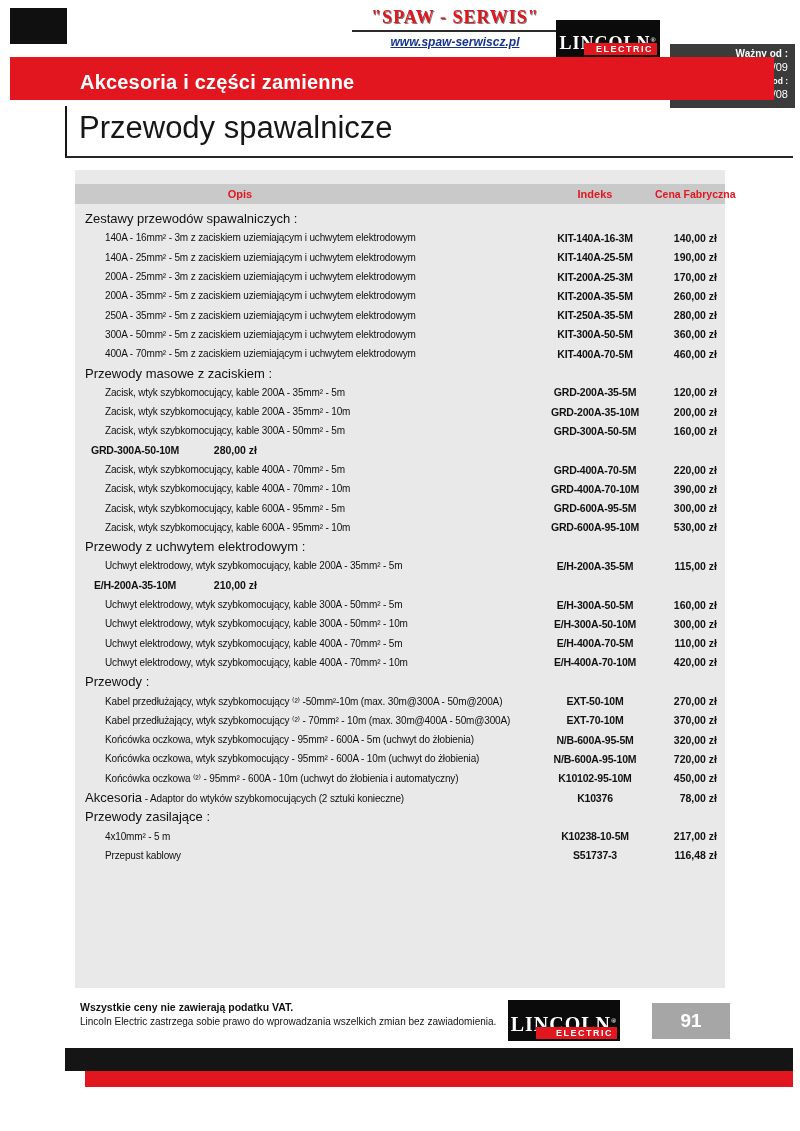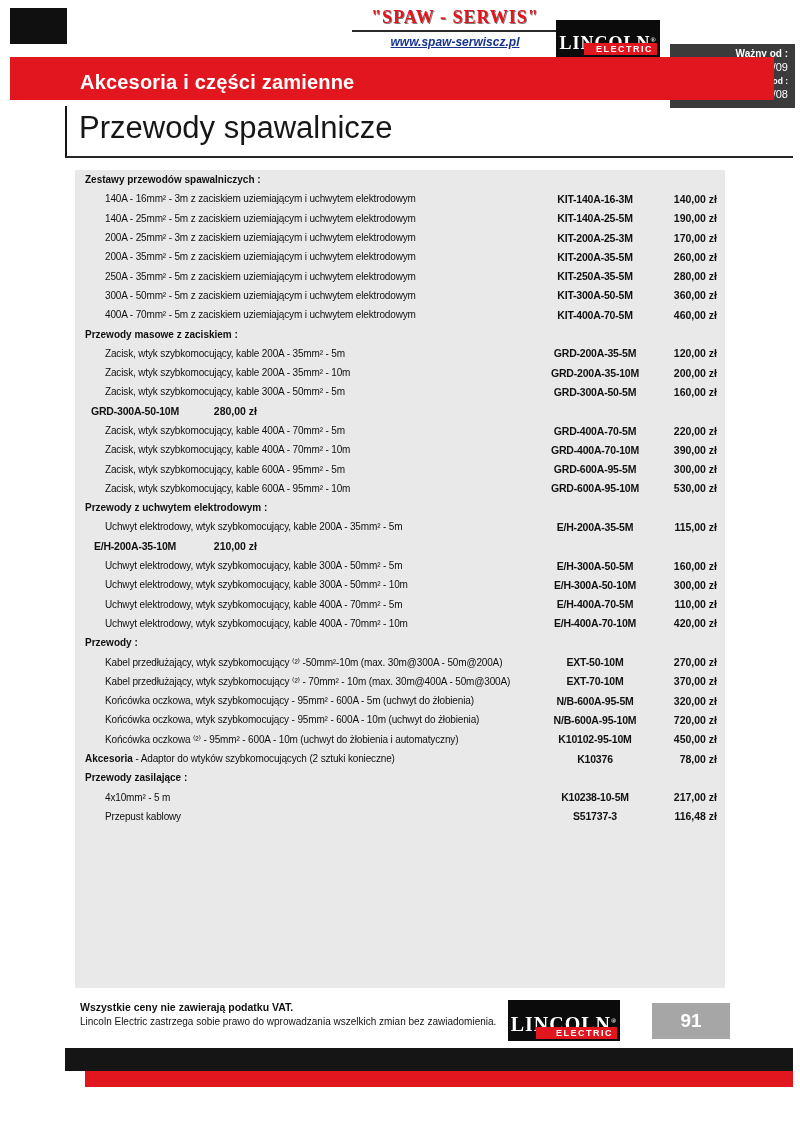--- a/index.html
+++ b/index.html
@@ -104,6 +104,11 @@
   <div class="title-hline"></div>
 
   <div class="price-table">
+    <div class="table-header">
+      <span class="th th-desc">Opis</span>
+      <span class="th th-index">Indeks</span>
+      <span class="th th-price">Cena Fabryczna</span>
+    </div>
     <div id="table-body">
         <div class="trow section-row">
           <span class="cell-desc"><span class="section-title">Zestawy przewodów spawalniczych :</span></span>

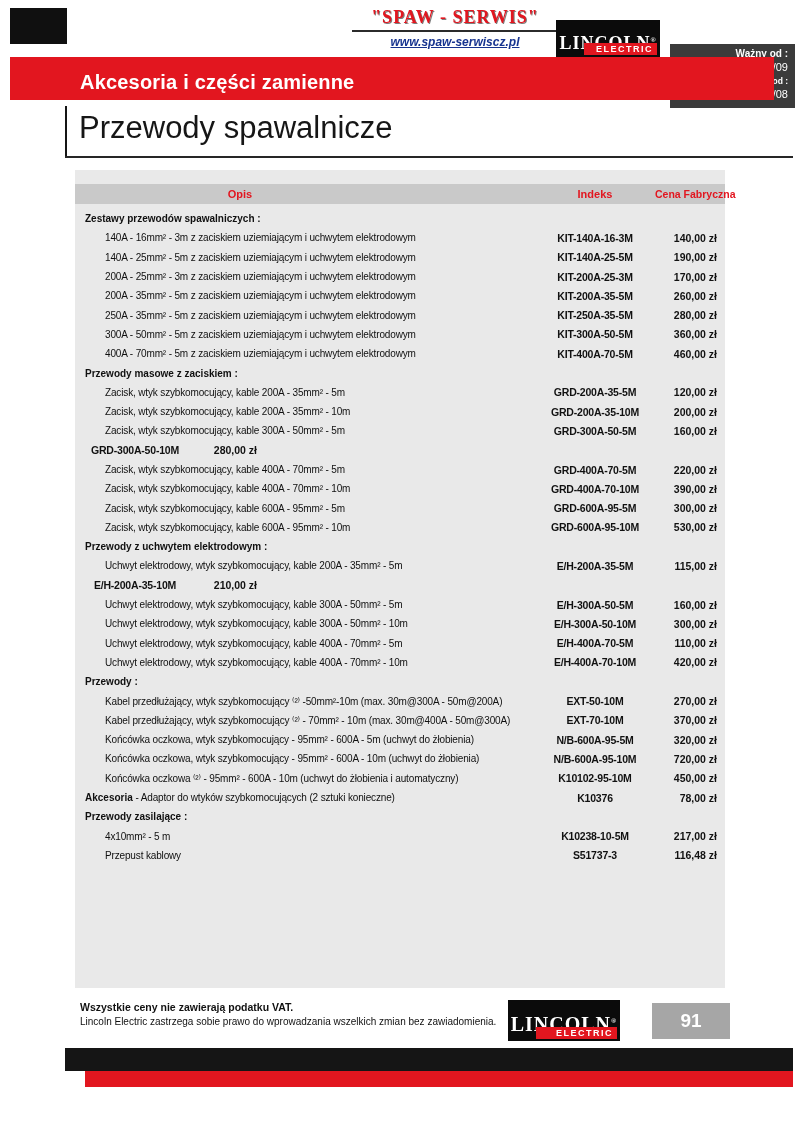--- a/index.html
+++ b/index.html
@@ -54,7 +54,7 @@
   .trow { display:flex; height:19.3px; align-items:center; }
   .cell-desc { width:460px; font-size:10px; color:#101010; padding-left:30px; white-space:nowrap; letter-spacing:-.15px; }
   .section-row .cell-desc { padding-left:10px; }
-  .section-title { font-weight:bold; font-size:10px; letter-spacing:0;margin-top:48px; }
+  .section-title { font-weight:normal; font-size:13px; letter-spacing:0;margin-top:48px; }
   .section-rest { font-weight:normal; font-size:10px; }
   .cell-index { width:120px; text-align:center; font-weight:bold; font-size:10.5px; white-space:nowrap; letter-spacing:-.2px; }
   .cell-price { width:70px; text-align:right; font-weight:bold; font-size:10.5px; padding-right:8px; white-space:nowrap; }

